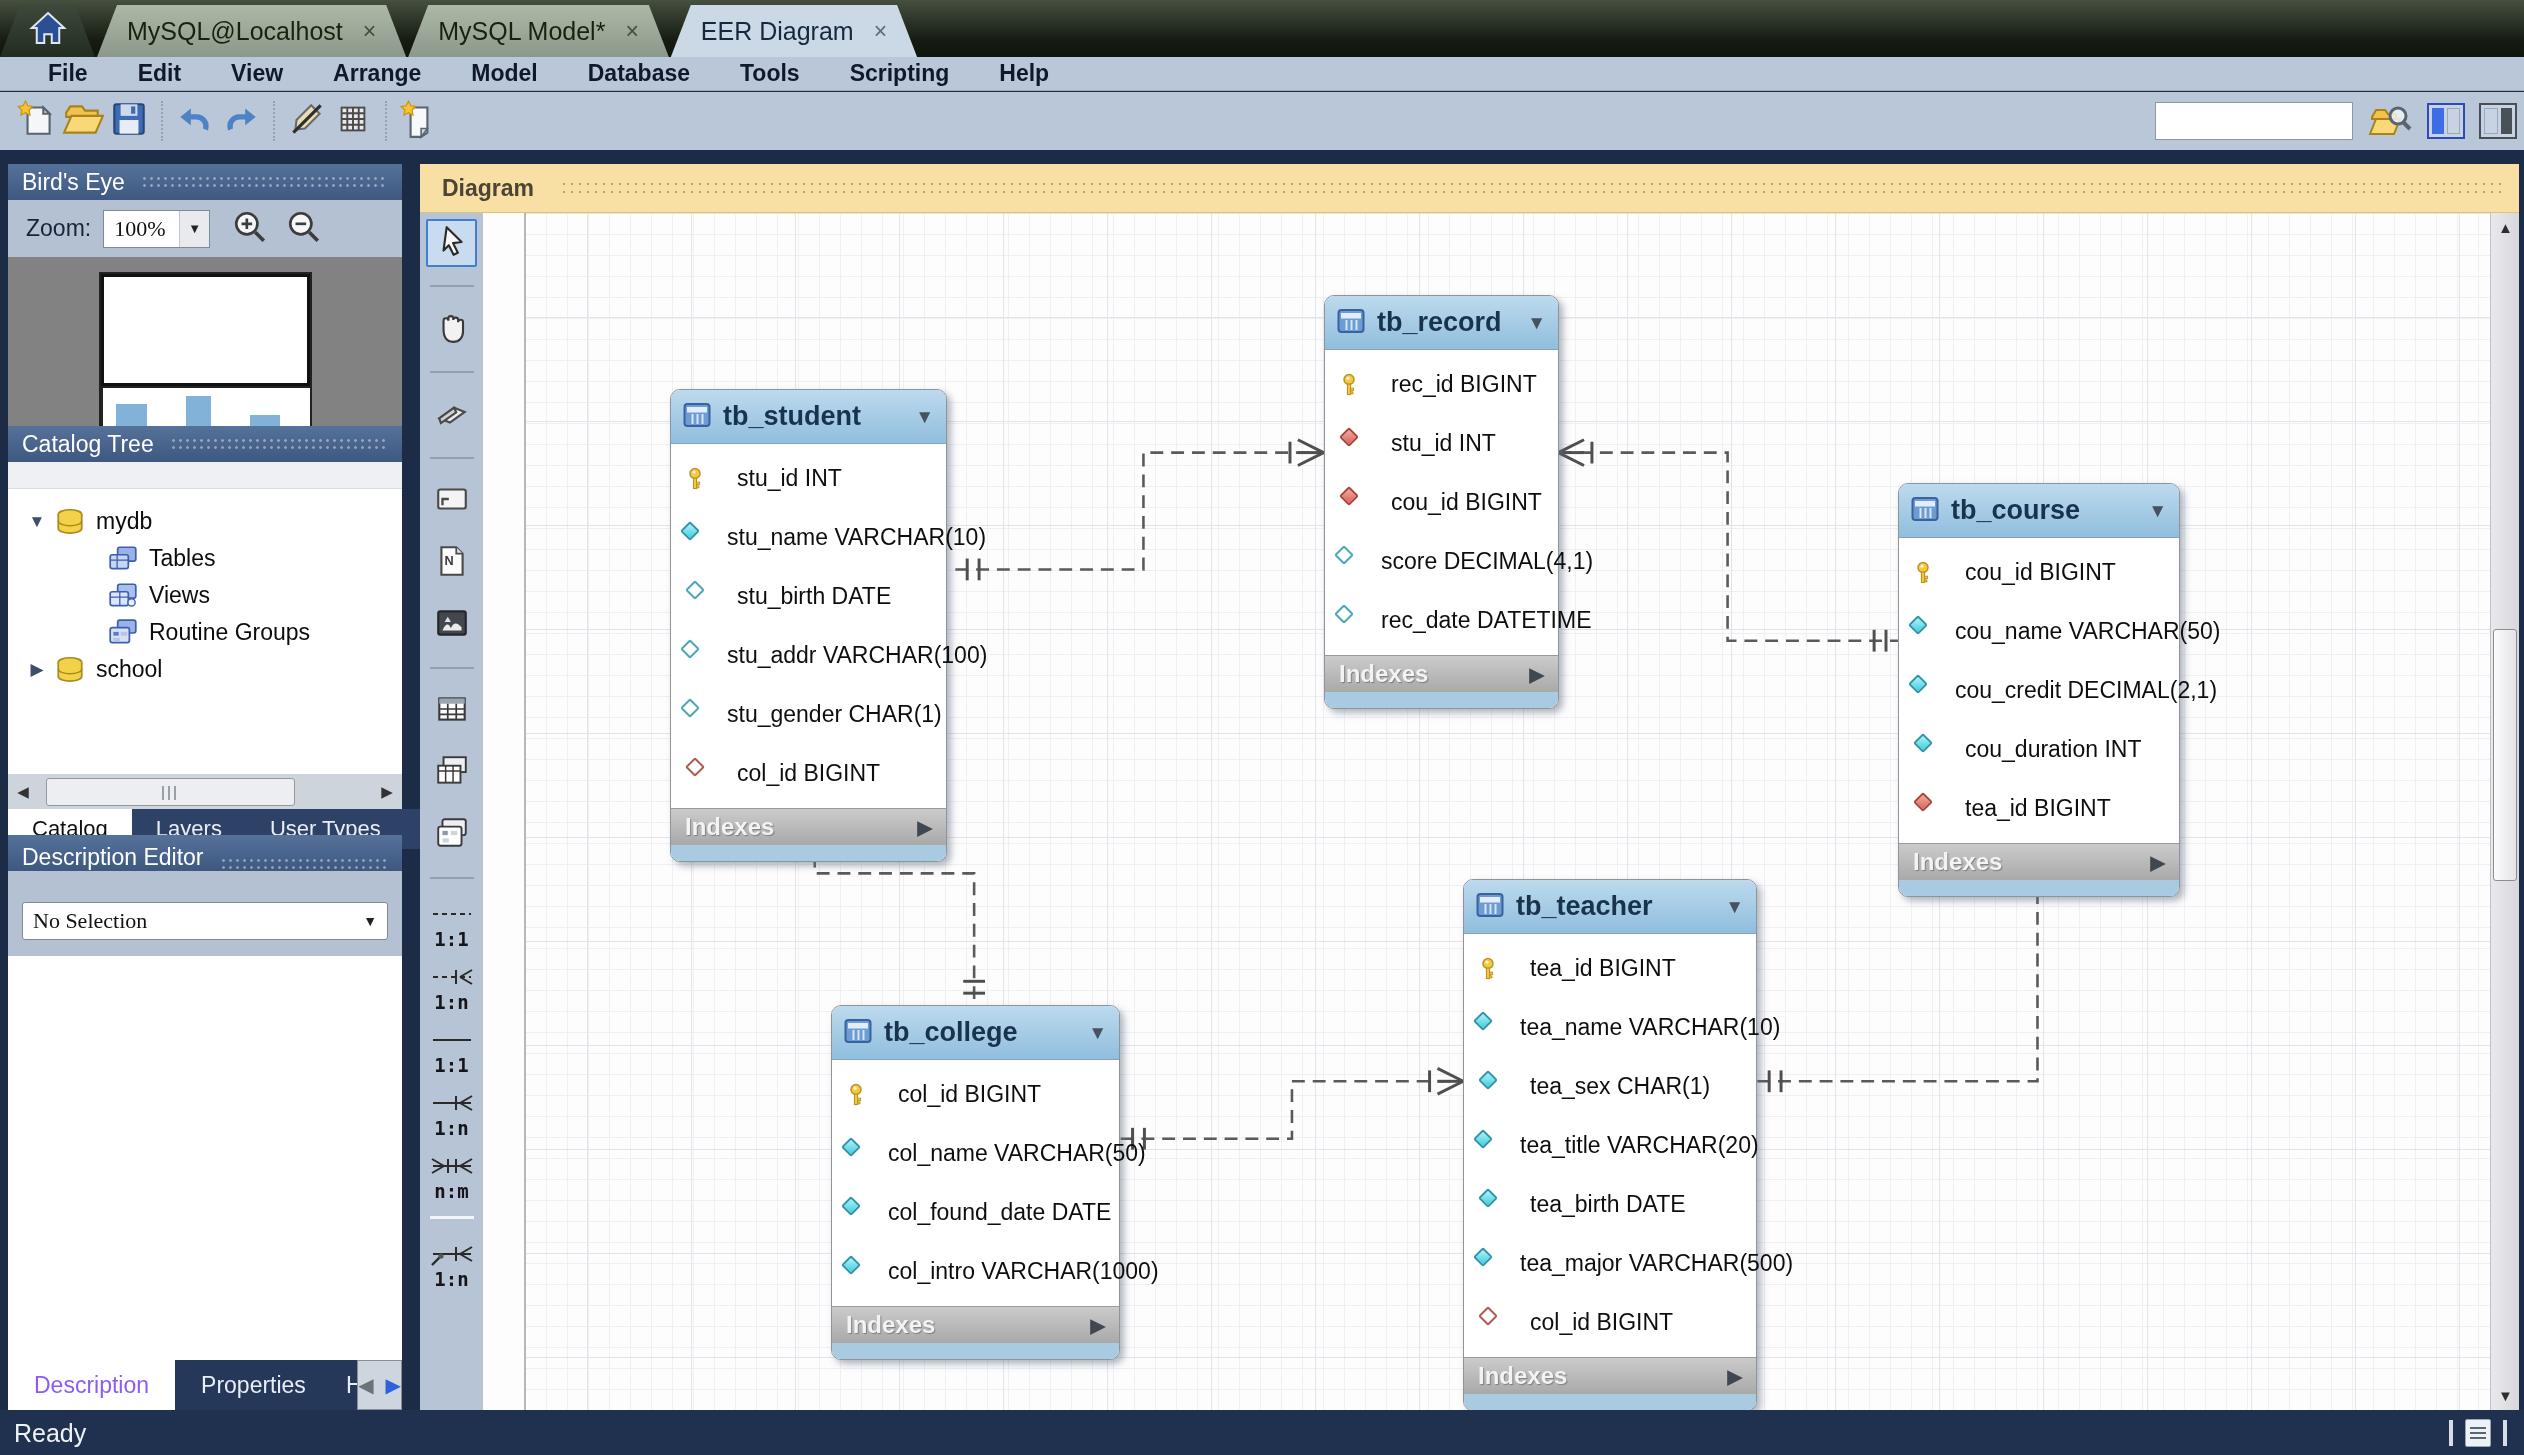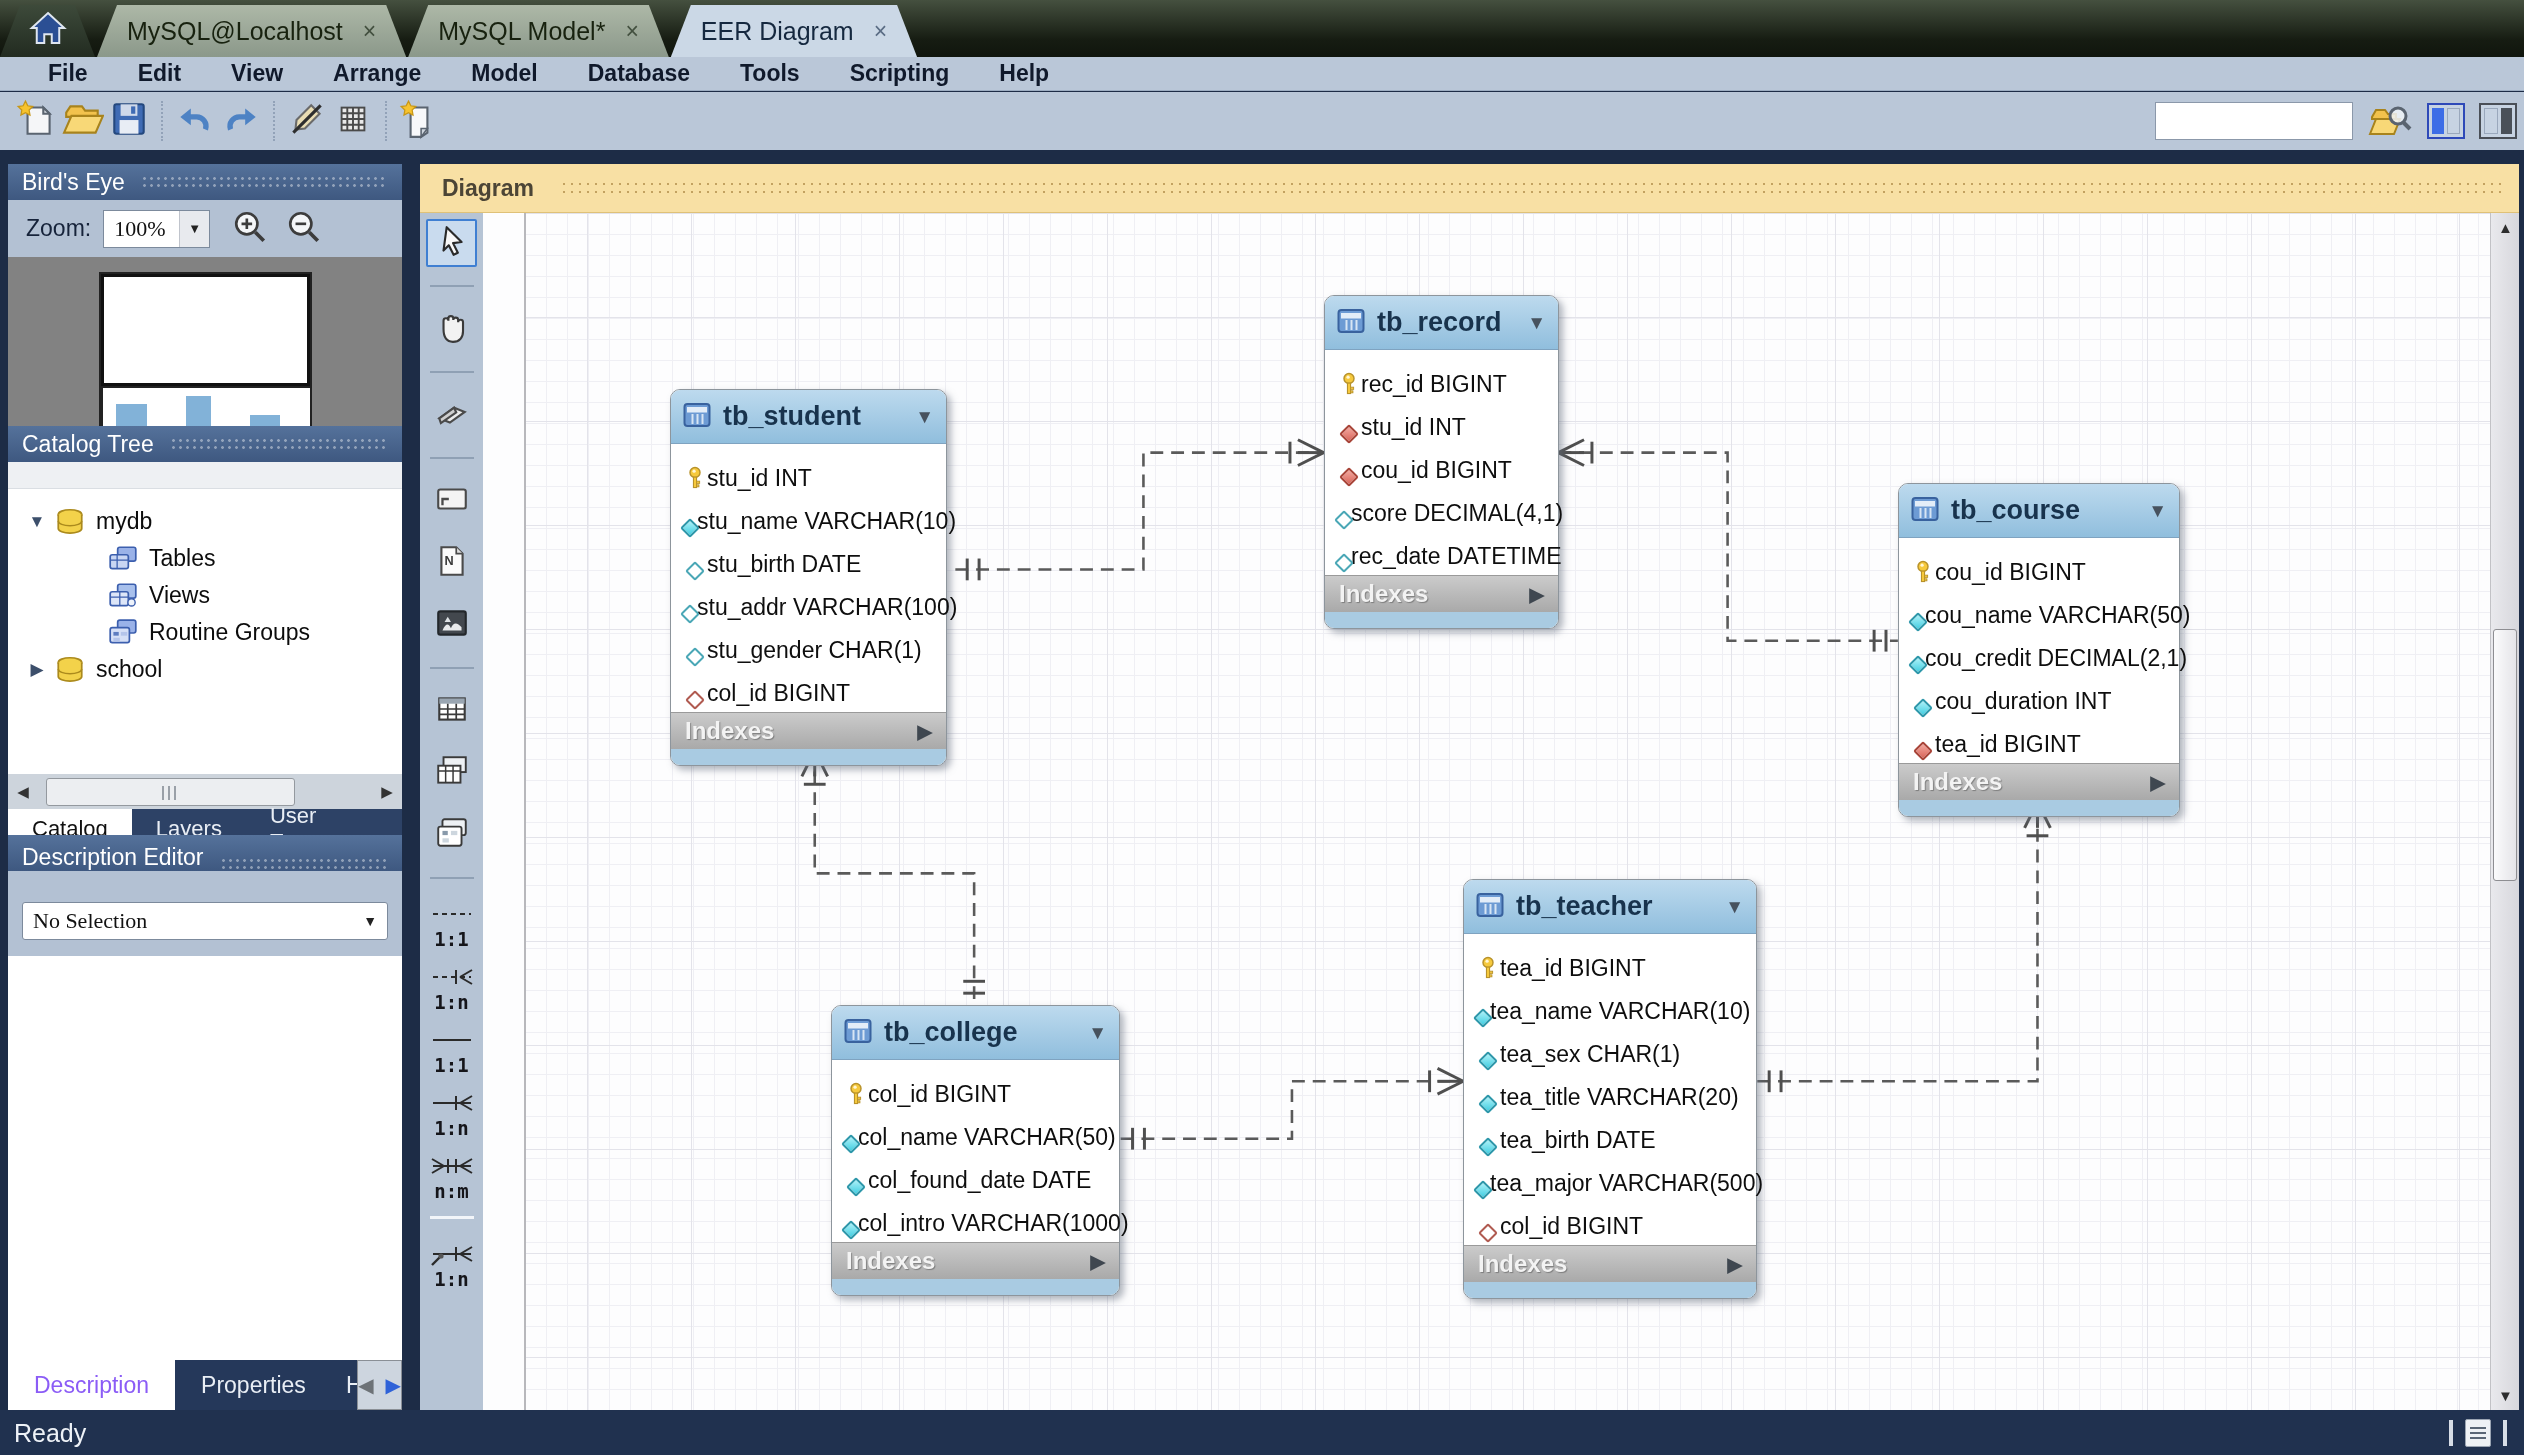--- a/index.html
+++ b/index.html
@@ -149,8 +149,8 @@
   .tb-name { font-size:27px; font-weight:bold; color:#18334d; }
   .tb-caret { margin-left:auto; font-size:19px; color:#47525e; }
   .tb-rows { padding:5px 0; background:#fff; }
-  .tb-row { height:43px; display:flex; align-items:flex-end; padding:0 12px; gap:0;
-            font-size:23px; color:#0e0e0e; white-space:nowrap; }
+  .tb-row { height:43px; display:flex; align-items:flex-start; padding:0 12px; gap:30px;
+            font-size:23px; color:#0e0e0e; white-space:nowrap;margin-top:16px; }
   .tb-row .ic { width:24px; display:flex; align-items:center; justify-content:center; }
   .dm { width:14px; height:14px; transform:rotate(45deg); border-radius:2px; }
   .dm.attr { background:linear-gradient(135deg,#aef2f9,#41cde0); border:2px solid #2d97aa; }

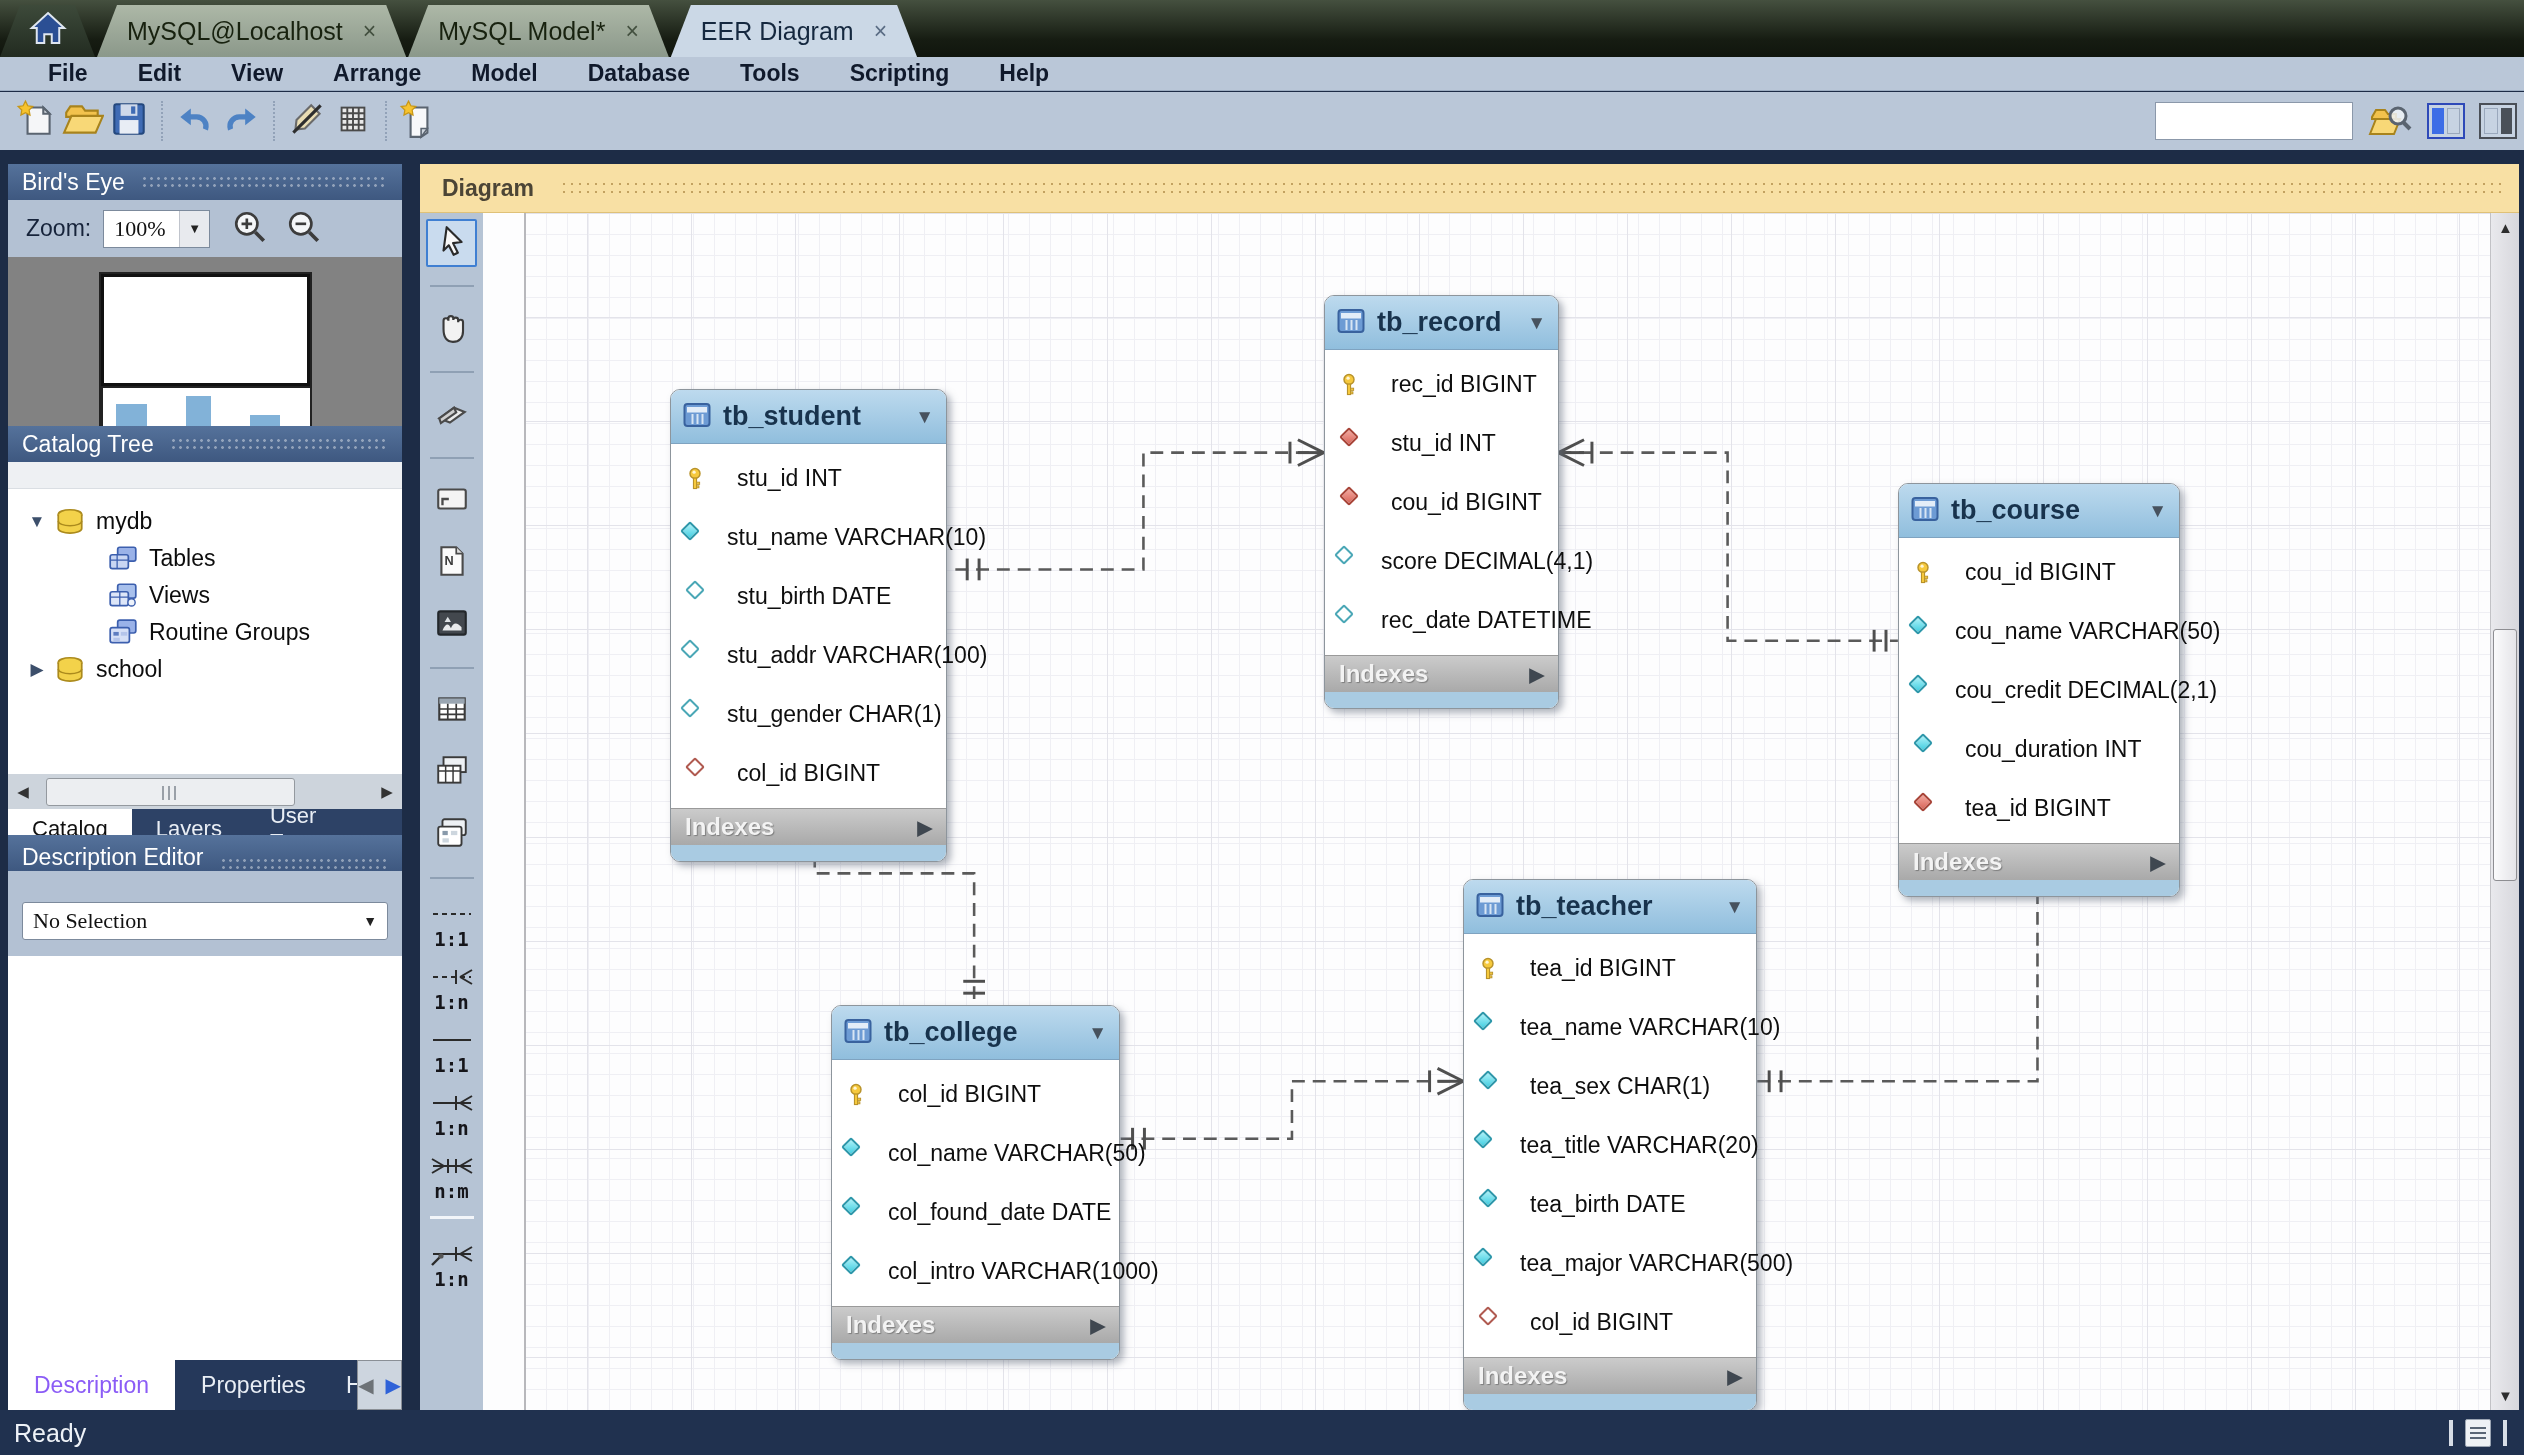--- a/index.html
+++ b/index.html
@@ -87,7 +87,7 @@
   .hscroll .grip { position:absolute; left:50%; top:7px; transform:translateX(-50%); width:18px; height:14px;
              background-image:linear-gradient(90deg,#9aa0a8 2px,transparent 2px); background-size:6px 100%; }
 
-  .panel-tabs { position:absolute; left:0; top:645px; width:394px; height:40px; background:#2d4266; display:flex; }
+  .panel-tabs { position:absolute; left:0; top:645px; width:458px; height:40px; background:#2d4266; display:flex; }
   .ptab { padding:0 24px; display:flex; align-items:center; font-size:22px; color:#e9eef5; cursor:pointer; }
   .ptab.active { background:#fff; color:#101010; }
 

